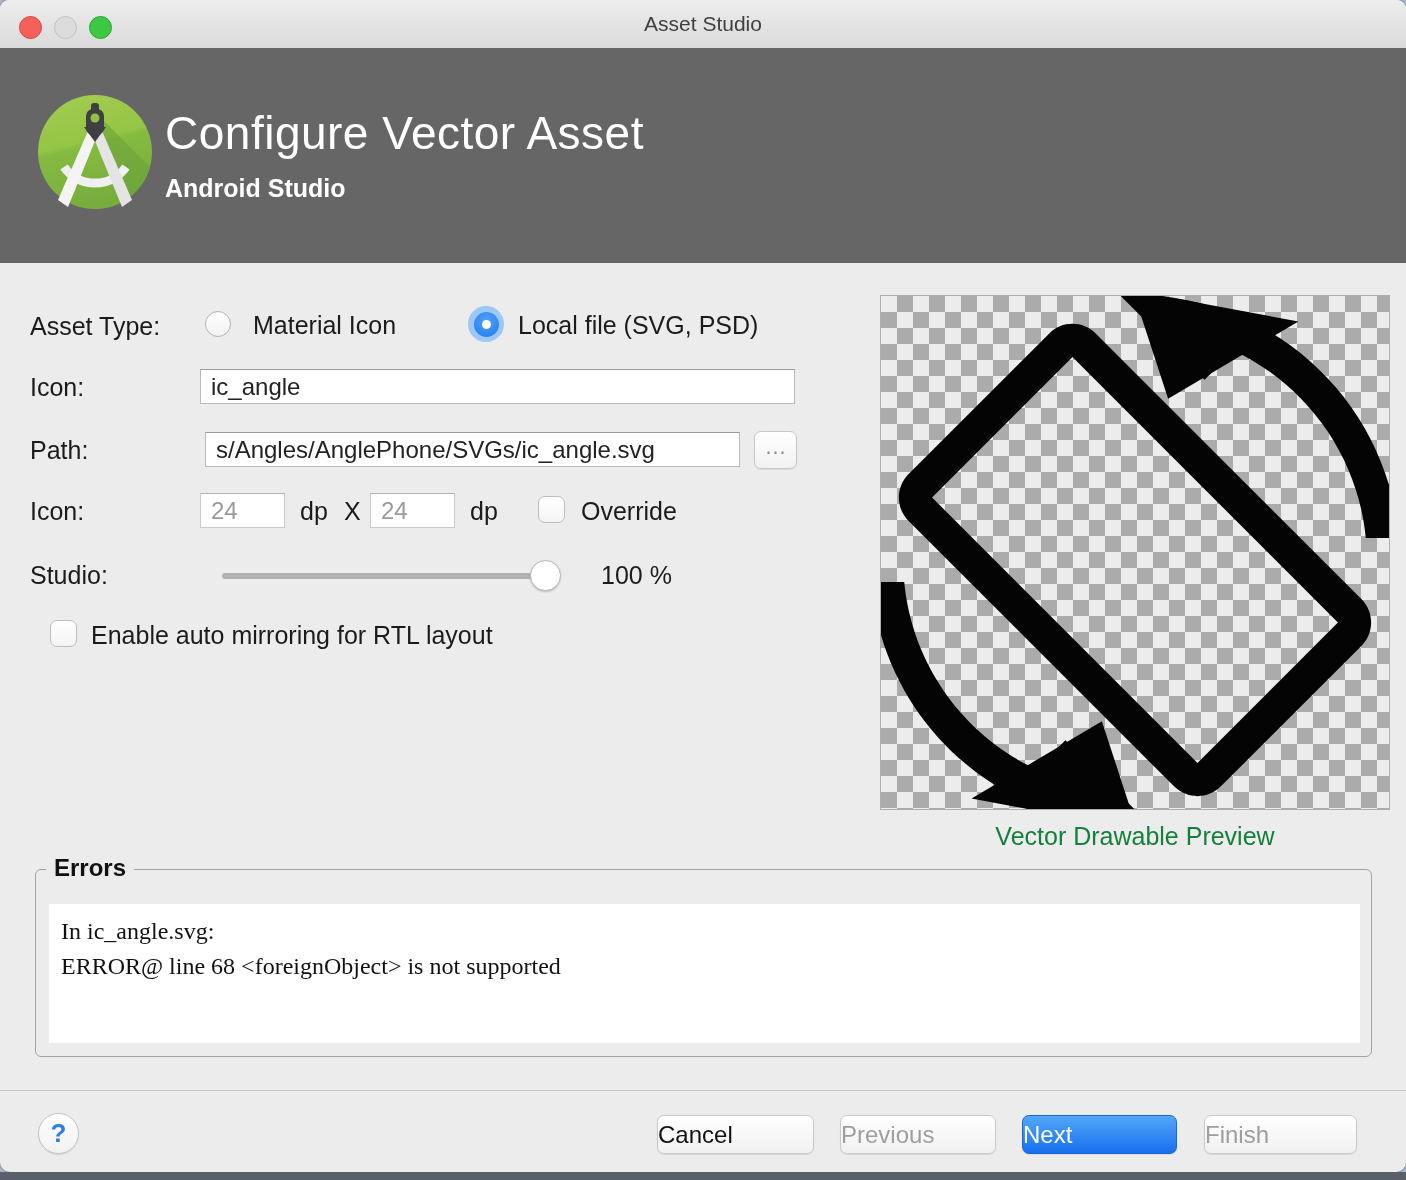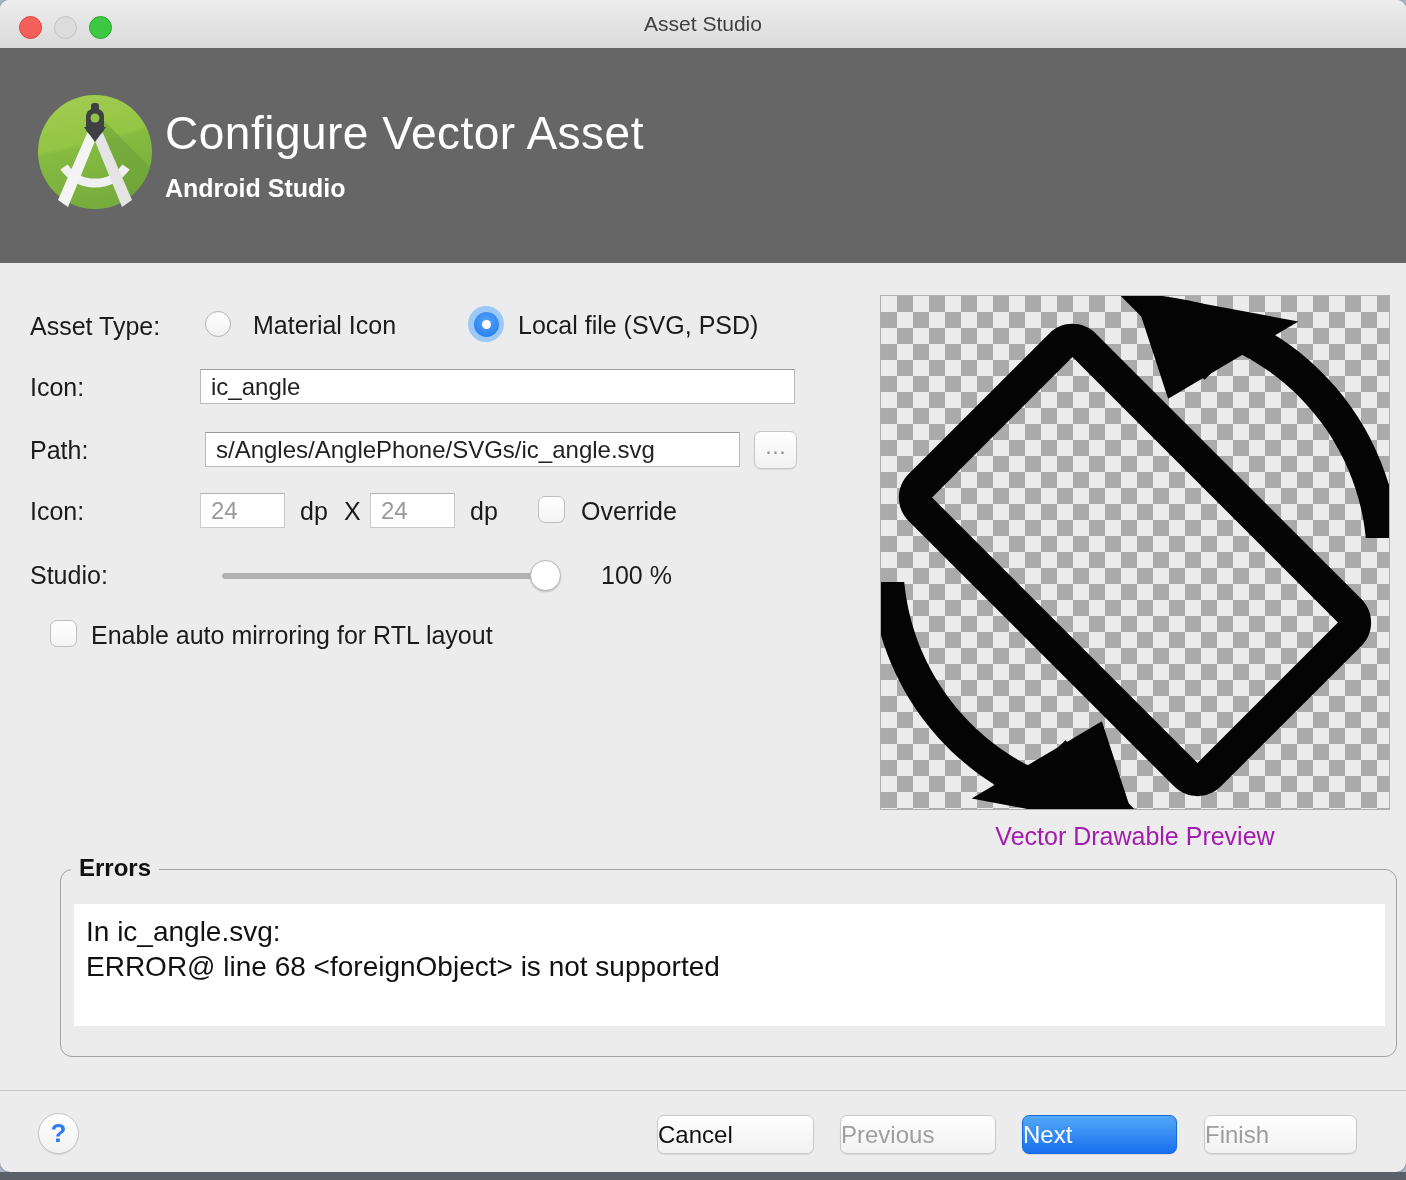--- a/index.html
+++ b/index.html
@@ -96,7 +96,7 @@
   }
   .preview-caption {
     position:absolute; left:880px; top:822px; width:510px;
-    text-align:center; font-size:25px; color:#a21caf;
+    text-align:center; font-size:25px; color:#15803d;
   }
 
   

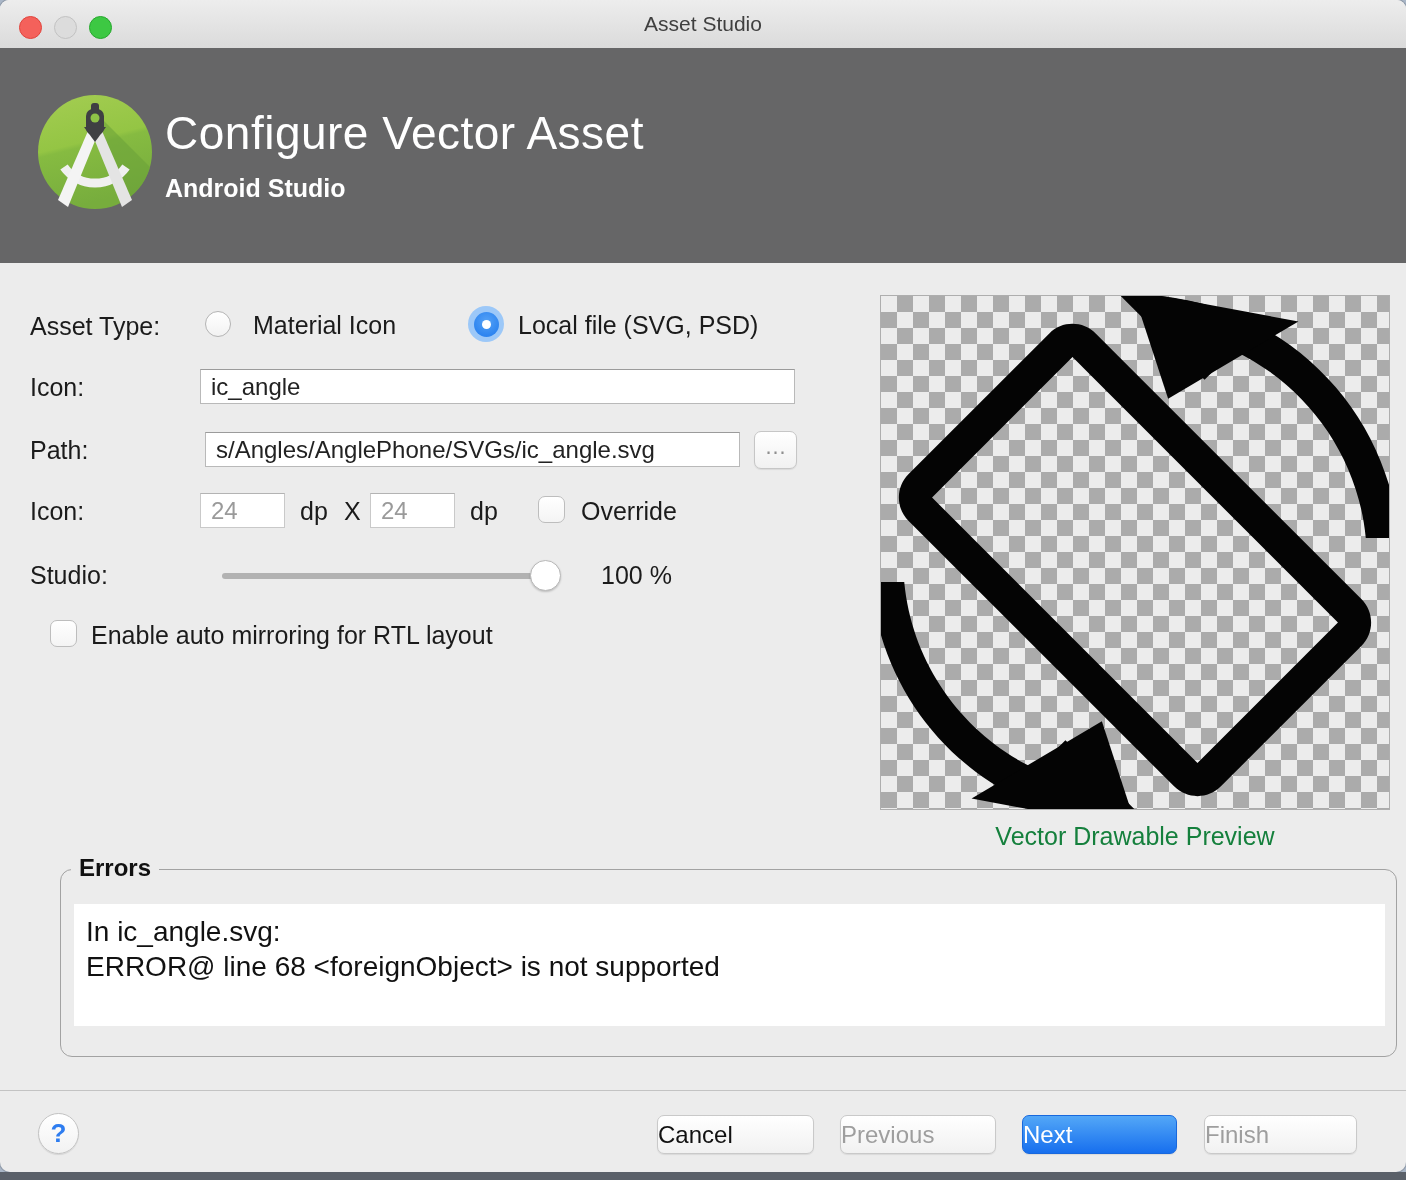--- a/index.html
+++ b/index.html
@@ -102,7 +102,7 @@
   
   .errors-group {
     position:absolute; left:35px; top:869px; width:1337px; height:188px;
-    border:1px solid #a2a2a2; border-radius:12px;margin-left:25px;
+    border:1px solid #a2a2a2; border-radius:6px;
   }
   .errors-legend {
     position:absolute; left:10px; top:-16px; background:#ececec;

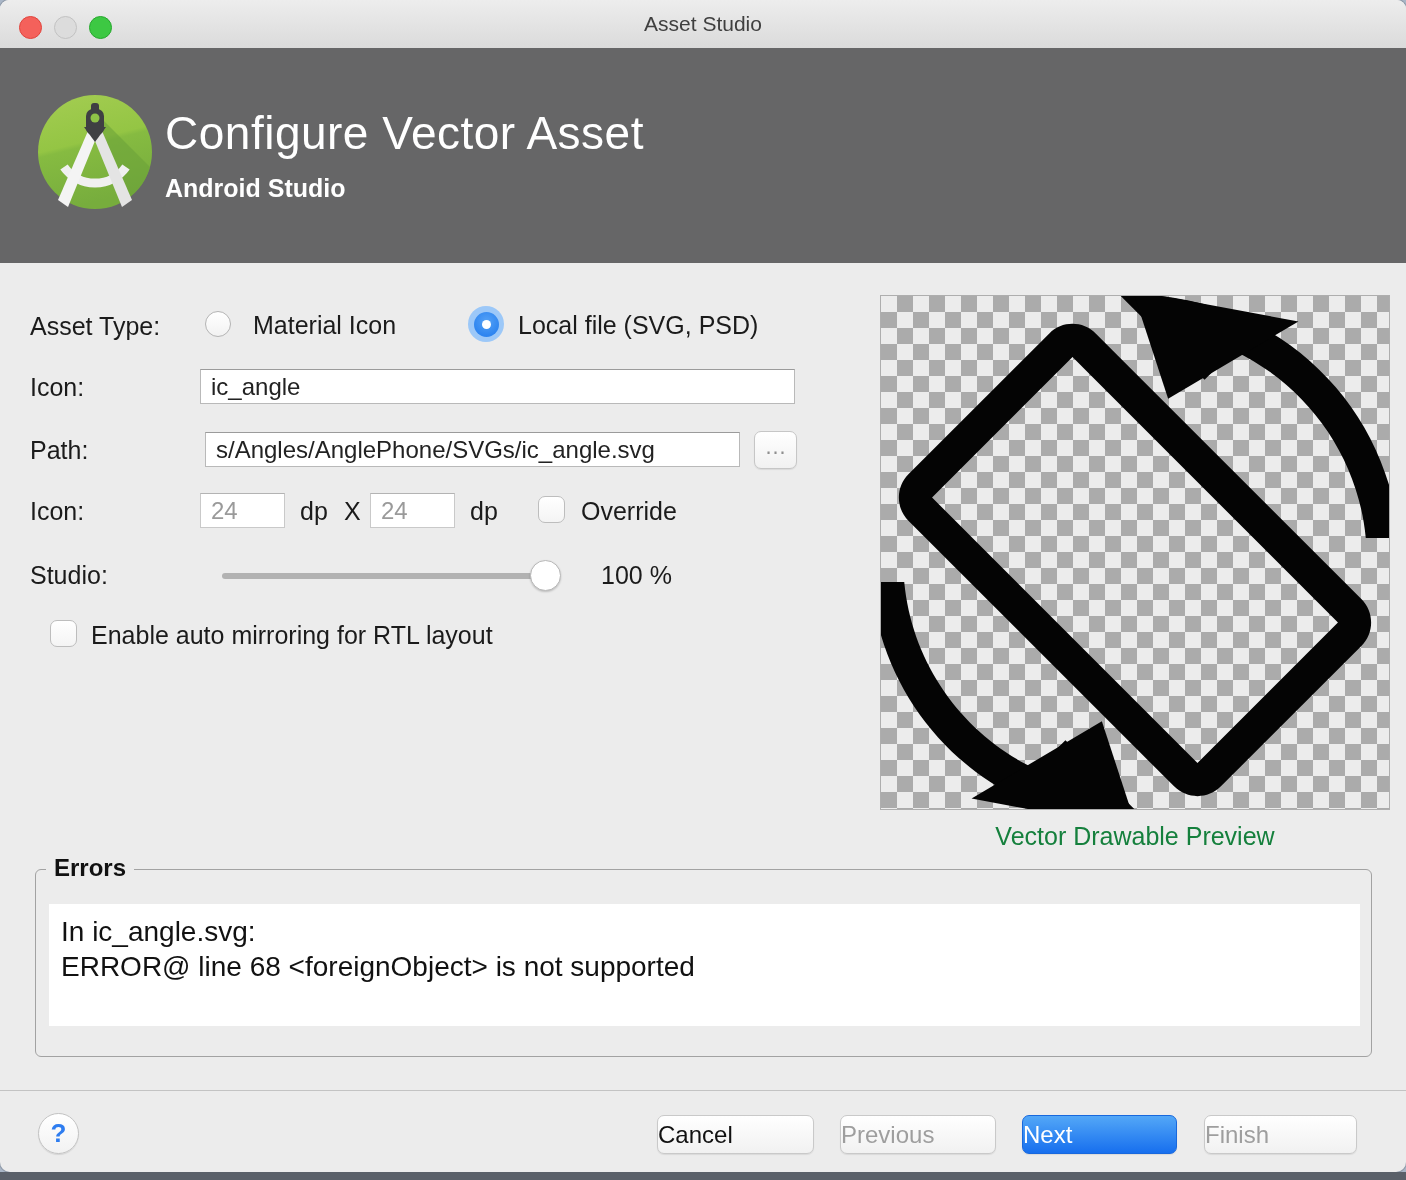--- a/index.html
+++ b/index.html
@@ -109,9 +109,9 @@
     padding:0 8px; font-size:24px; font-weight:700; color:#111;
   }
   .errors-panel {
-    position:absolute; left:13px; top:34px; width:1311px; height:122px;
+    position:absolute; left:13px; top:34px; width:1311px; height:139px;
     background:#fff; overflow:hidden;
-    font-family:Liberation Sans, sans-serif; font-size:28px; color:#111;
+    font-family:Liberation Serif, serif; font-size:24px; color:#111;
     line-height:35px; padding:10px 0 0 12px;
   }
 

